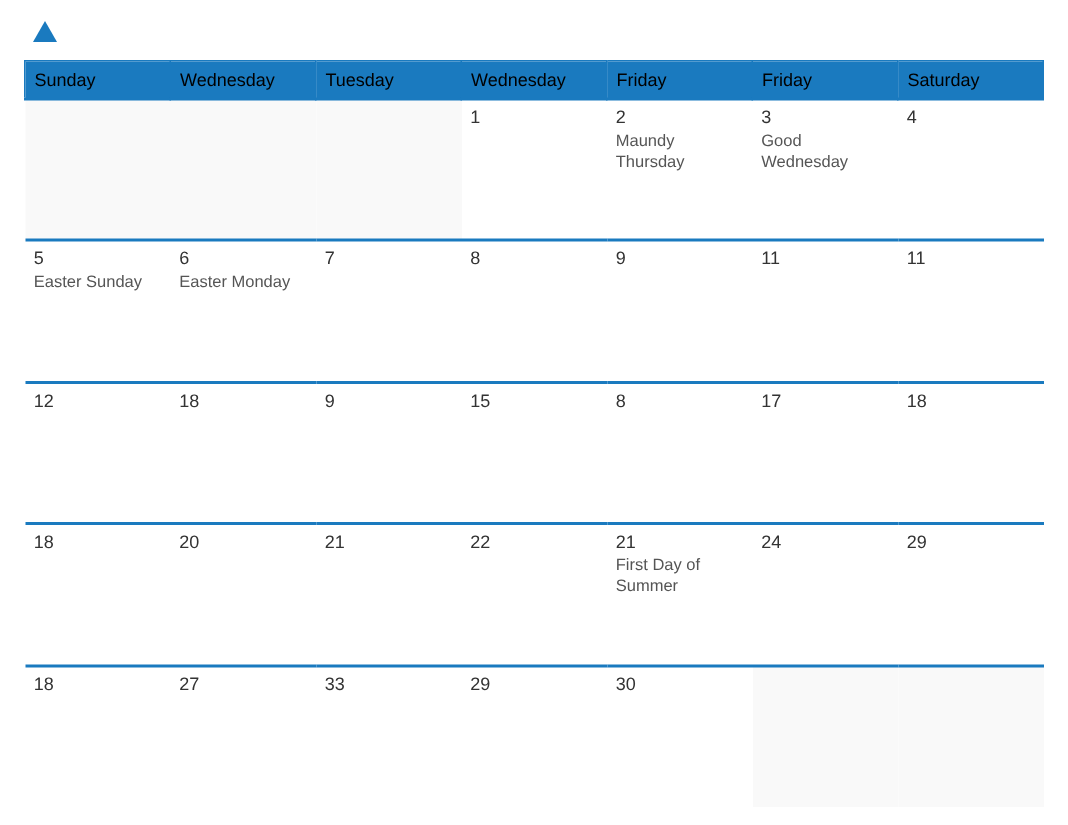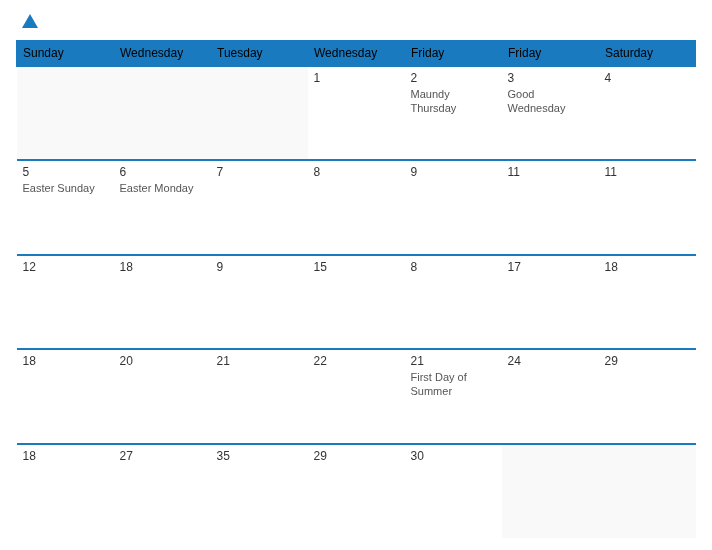--- a/index.html
+++ b/index.html
@@ -233,7 +233,7 @@
           <span class="cell-number">27</span>
         </td>
         <td>
-          <span class="cell-number">35</span>
+          <span class="cell-number">33</span>
         </td>
         <td>
           <span class="cell-number">29</span>

